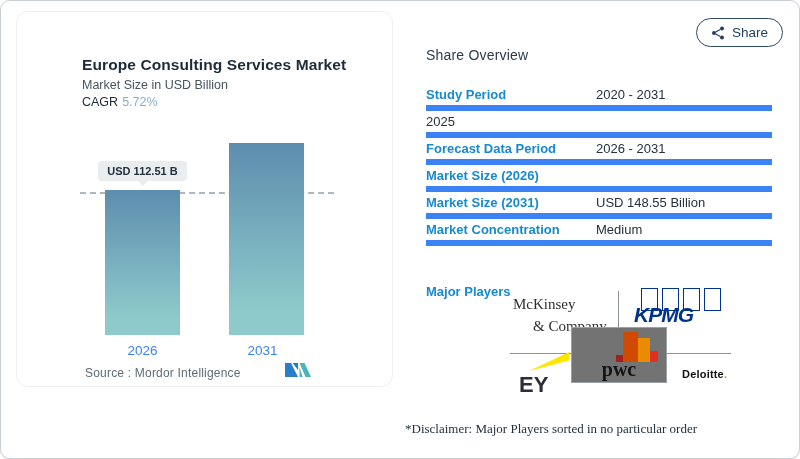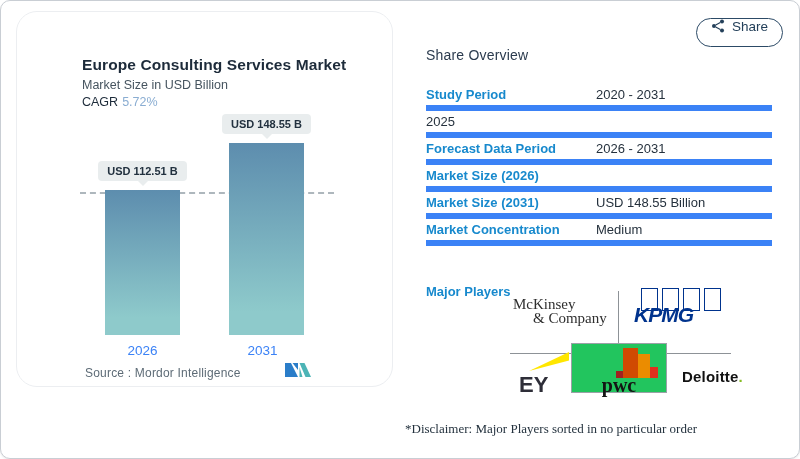--- a/index.html
+++ b/index.html
@@ -37,7 +37,7 @@
   
   .share-btn {
     position:absolute; left:695px; top:17px; height:29px; padding:0 14px;
-    display:flex; gap:7px; background:#fff;
+    display:flex; align-items:center; gap:7px; background:#fff;
     border:1px solid #2c4a66; border-radius:15px; color:#24405a; font-size:13.5px; cursor:pointer;
   }
   

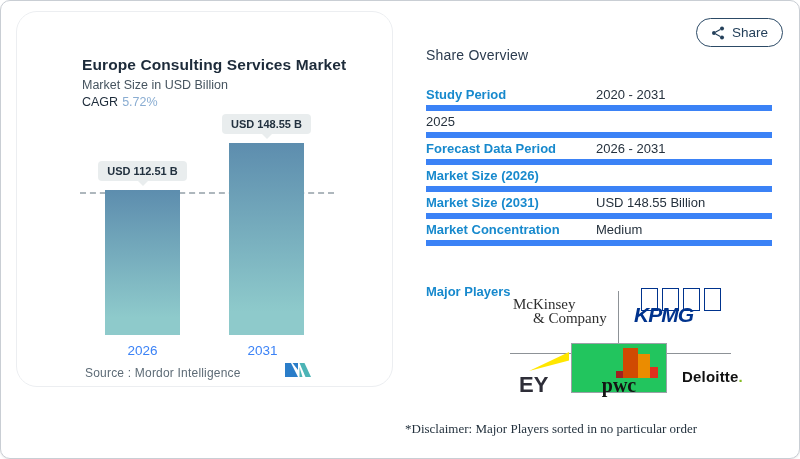--- a/index.html
+++ b/index.html
@@ -12,7 +12,7 @@
   
   .chart-card {
     position:absolute; left:15px; top:10px; width:377px; height:376px;
-    background:#fff; border:1px solid #eceef1; border-radius:21px;
+    background:#fff; border:1px solid #eceef1; border-radius:12px;
   }
   .card-title { position:absolute; left:65px; top:44px; font-size:15.5px; font-weight:700; color:#1d2b3a; letter-spacing:.1px; }
   .card-subtitle { position:absolute; left:65px; top:66px; font-size:12.5px; color:#46545f; }

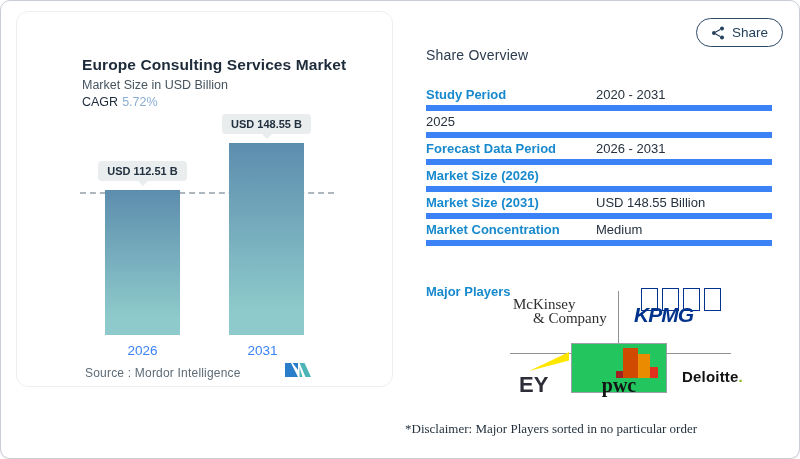--- a/index.html
+++ b/index.html
@@ -90,7 +90,6 @@
       <div class="bar" style="height: 145px; background: linear-gradient(rgb(93, 141, 174) 0%, rgb(142, 202, 203) 88%);"></div>
     </div>
     <div class="bar-col c2">
-      <div class="value-badge">USD 148.55 B</div>
       <div class="bar" style="height: 192px; background: linear-gradient(rgb(93, 141, 174) 0%, rgb(142, 202, 203) 88%);"></div>
     </div>
     <div class="x-label l1">2026</div>

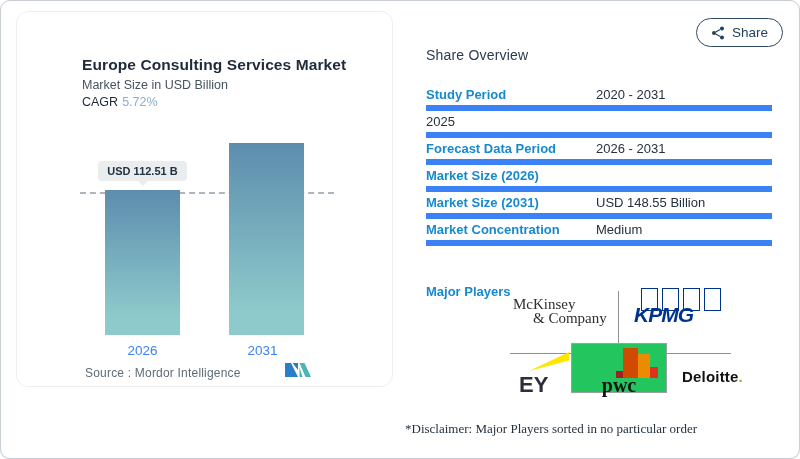--- a/index.html
+++ b/index.html
@@ -52,7 +52,7 @@
   .hline { position:absolute; top:352px; height:1px; background:#8d9297; }
   .hline.seg1 { left:509px; width:61px; } .hline.seg2 { left:666px; width:64px; }
   .mckinsey { position:absolute; left:512px; top:296px; font-family:"Liberation Serif", serif; font-size:15px; color:#2f2f2f; line-height:14px; }
-  .mckinsey .ln2 { padding-left:20px; }
+  .mckinsey .ln2 { padding-left:20px;margin-top:8px; }
   .kpmg { position:absolute; left:633px; top:287px; width:100px; height:46px; }
   .kpmg .rects { position:absolute; left:7px; top:0; display:flex; gap:4px; }
   .kpmg .rects span { width:17px; height:23px; border:1.4px solid #00338d; background:transparent; }

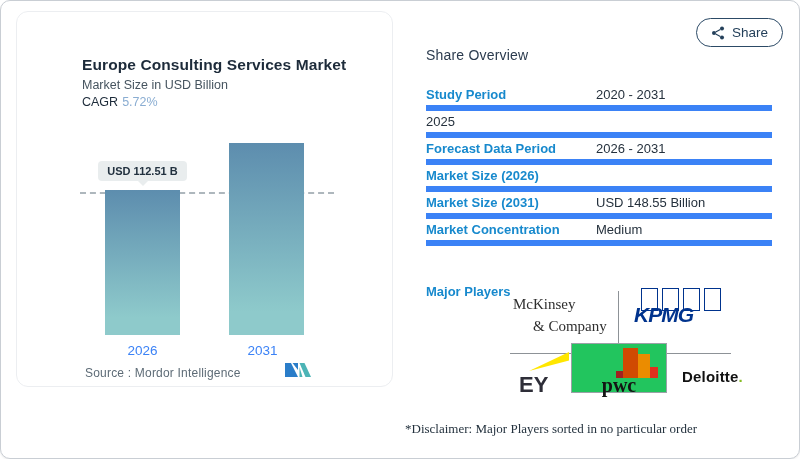--- a/index.html
+++ b/index.html
@@ -60,7 +60,7 @@
   .ey { position:absolute; left:518px; top:351px; width:48px; }
   .ey .beam { width:40px; height:19px; margin-left:10px; background:#ffe600; clip-path:polygon(0 100%, 100% 0, 100% 45%); }
   .ey .word { font-size:22px; font-weight:700; color:#2e2e38; letter-spacing:0; margin-top:1px; }
-  .pwc-box { position:absolute; left:570px; top:342px; width:96px; height:50px; background:#22c55e; border:1px solid #9ba1a7; z-index:2; }
+  .pwc-box { position:absolute; left:570px; top:326px; width:96px; height:56px; background:#737373; border:1px solid #9ba1a7; z-index:2; }
   .pwc-blocks { display:flex; align-items:flex-end; margin:4px 0 0 44px; height:30px; }
   .pwc-blocks .b1 { width:7px; height:7px; background:#a32020; }
   .pwc-blocks .b2 { width:15px; height:30px; background:#d04a02; }

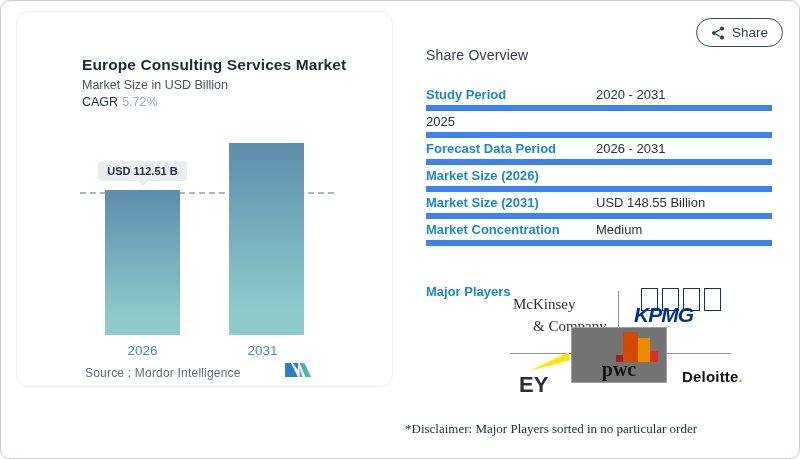--- a/index.html
+++ b/index.html
@@ -67,7 +67,7 @@
   .pwc-blocks .b3 { width:12px; height:24px; background:#eb8c00; }
   .pwc-blocks .b4 { width:8px; height:11px; background:#e0301e; }
   .pwc-word { text-align:center; font-family:"Liberation Serif", serif; font-weight:700; font-size:20px; color:#141414; margin-top:-4px; }
-  .deloitte { position:absolute; left:681px; top:367px; font-size:15px; font-weight:700; color:#121212; letter-spacing:.2px; }
+  .deloitte { position:absolute; left:681px; top:367px; font-size:11px; font-weight:700; color:#121212; letter-spacing:.2px; }
   .deloitte .dot { color:#86bc25; }
   .disclaimer { position:absolute; left:404px; top:420px; font-size:13px; color:#24323e;font-family:Liberation Serif, serif; }
 </style>

